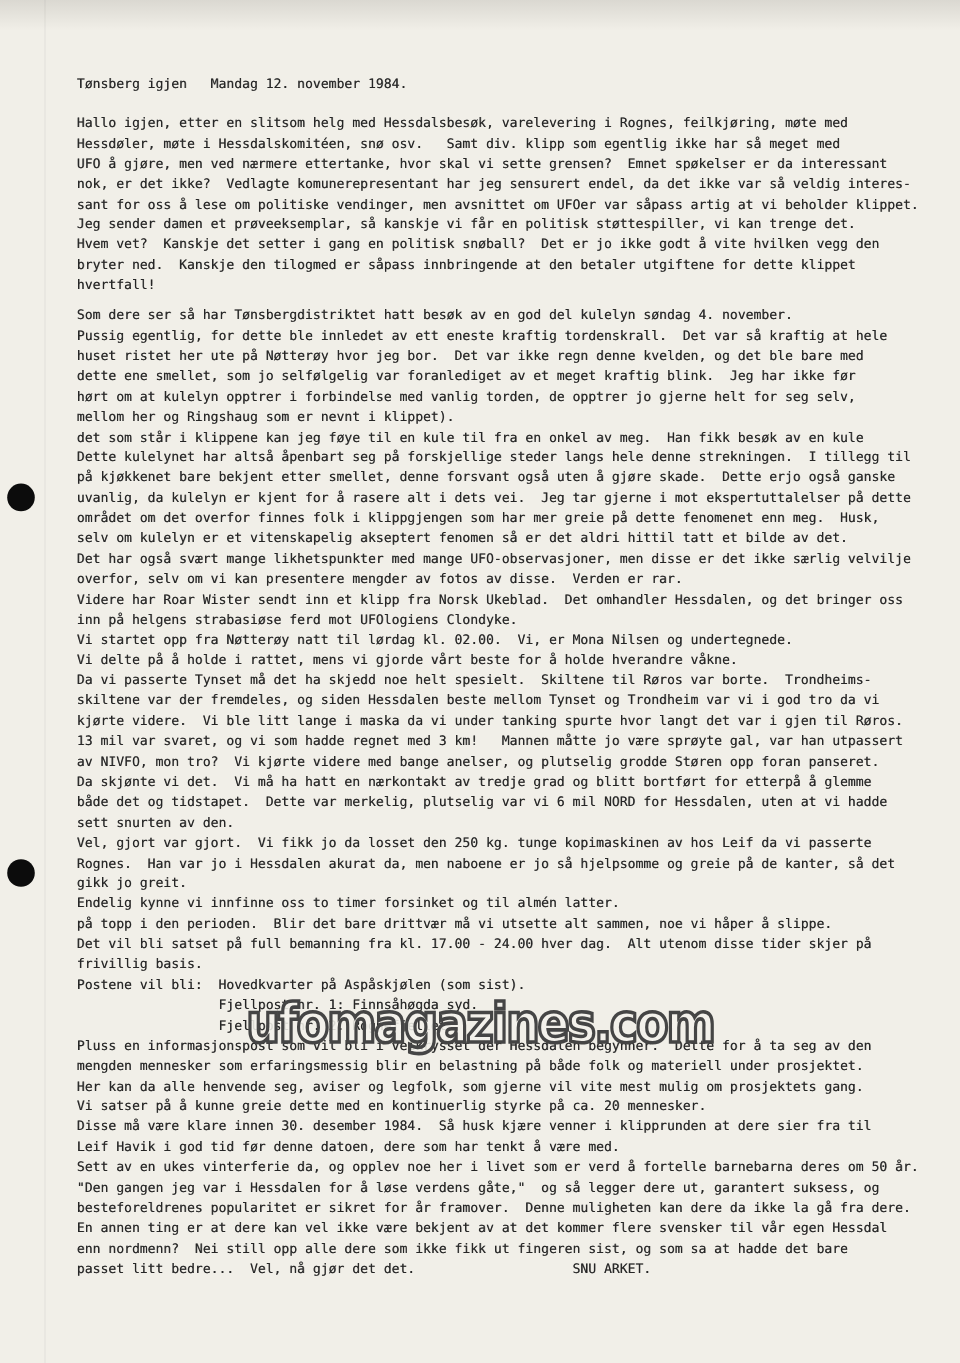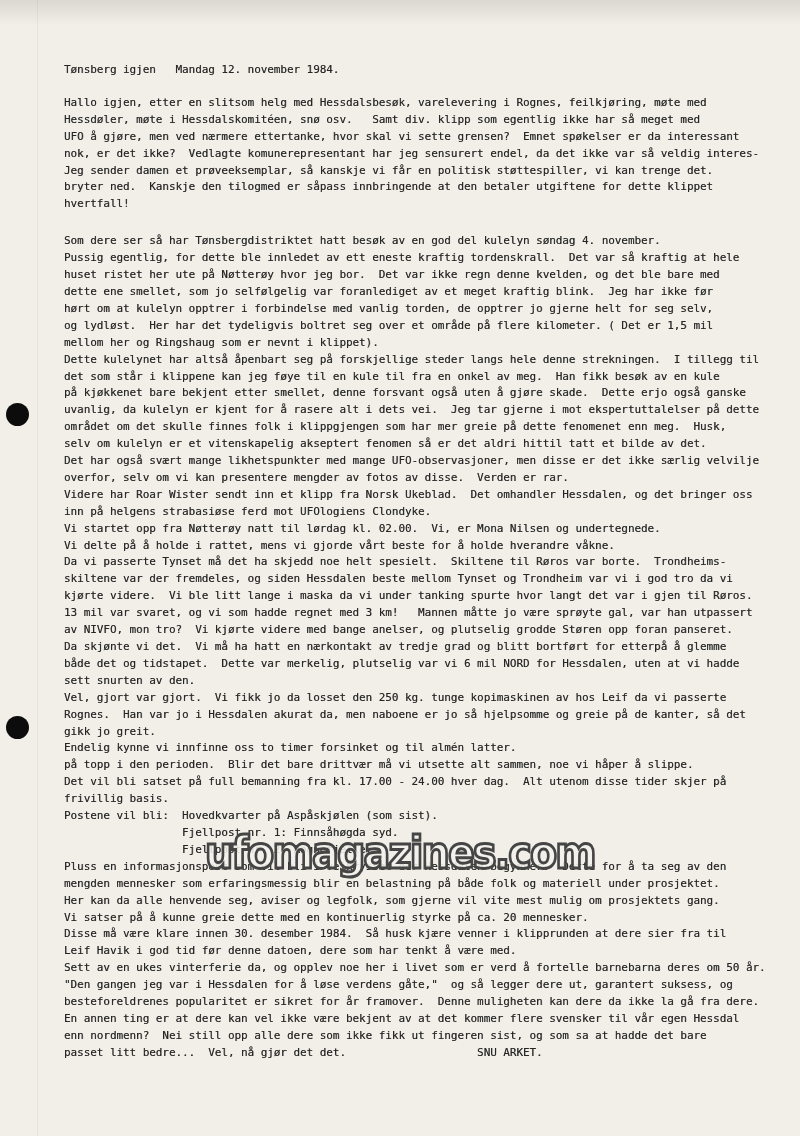--- a/index.html
+++ b/index.html
@@ -71,6 +71,7 @@
         <div class="ln">Hessdøler, møte i Hessdalskomitéen, snø osv.   Samt div. klipp som egentlig ikke har så meget med</div>
         <div class="ln">UFO å gjøre, men ved nærmere ettertanke, hvor skal vi sette grensen?  Emnet spøkelser er da interessant</div>
         <div class="ln">nok, er det ikke?  Vedlagte komunerepresentant har jeg sensurert endel, da det ikke var så veldig interes-</div>
+        <div class="ln">sant for oss å lese om politiske vendinger, men avsnittet om UFOer var såpass artig at vi beholder klippet.</div>
         <div class="ln">Jeg sender damen et prøveeksemplar, så kanskje vi får en politisk støttespiller, vi kan trenge det.</div>
         <div class="ln">bryter ned.  Kanskje den tilogmed er såpass innbringende at den betaler utgiftene for dette klippet</div>
         <div class="ln">hvertfall!</div>

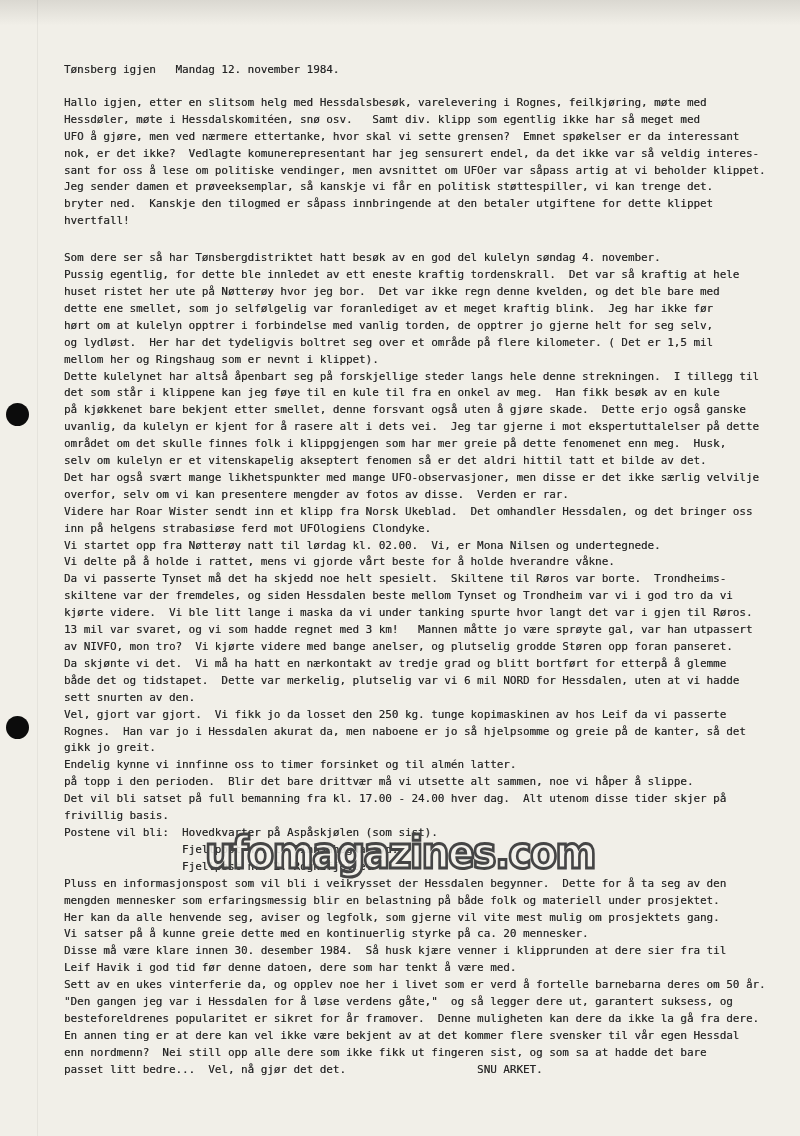--- a/index.html
+++ b/index.html
@@ -73,6 +73,7 @@
         <div class="ln">nok, er det ikke?  Vedlagte komunerepresentant har jeg sensurert endel, da det ikke var så veldig interes-</div>
         <div class="ln">sant for oss å lese om politiske vendinger, men avsnittet om UFOer var såpass artig at vi beholder klippet.</div>
         <div class="ln">Jeg sender damen et prøveeksemplar, så kanskje vi får en politisk støttespiller, vi kan trenge det.</div>
+        <div class="ln">Hvem vet?  Kanskje det setter i gang en politisk snøball?  Det er jo ikke godt å vite hvilken vegg den</div>
         <div class="ln">bryter ned.  Kanskje den tilogmed er såpass innbringende at den betaler utgiftene for dette klippet</div>
         <div class="ln">hvertfall!</div>
       </div>

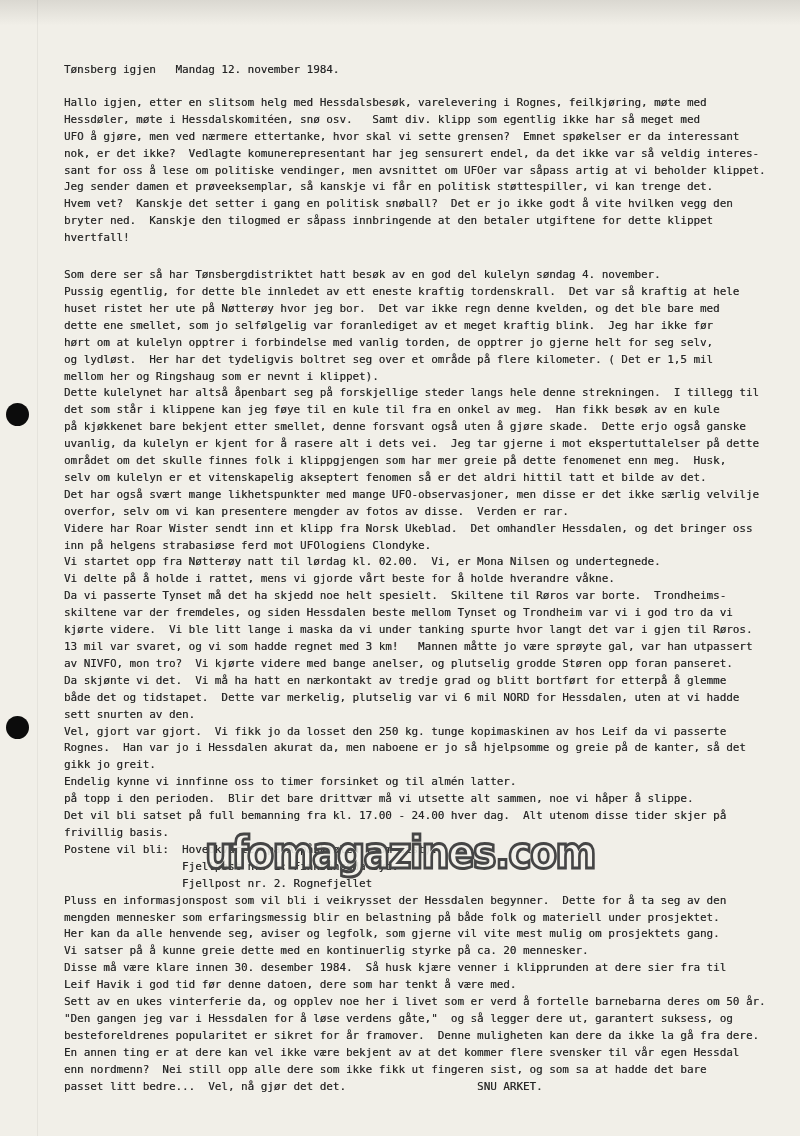--- a/index.html
+++ b/index.html
@@ -22,7 +22,7 @@
     text-shadow:0.3px 0 0 rgba(38,38,38,0.55);
   }
   .dateline { margin-bottom:16px; }
-  .para-2 { margin-top:20px; }
+  .para-2 { margin-top:8px; }
   .para-3 { margin-top:0; }
 
   .page-top-shade {

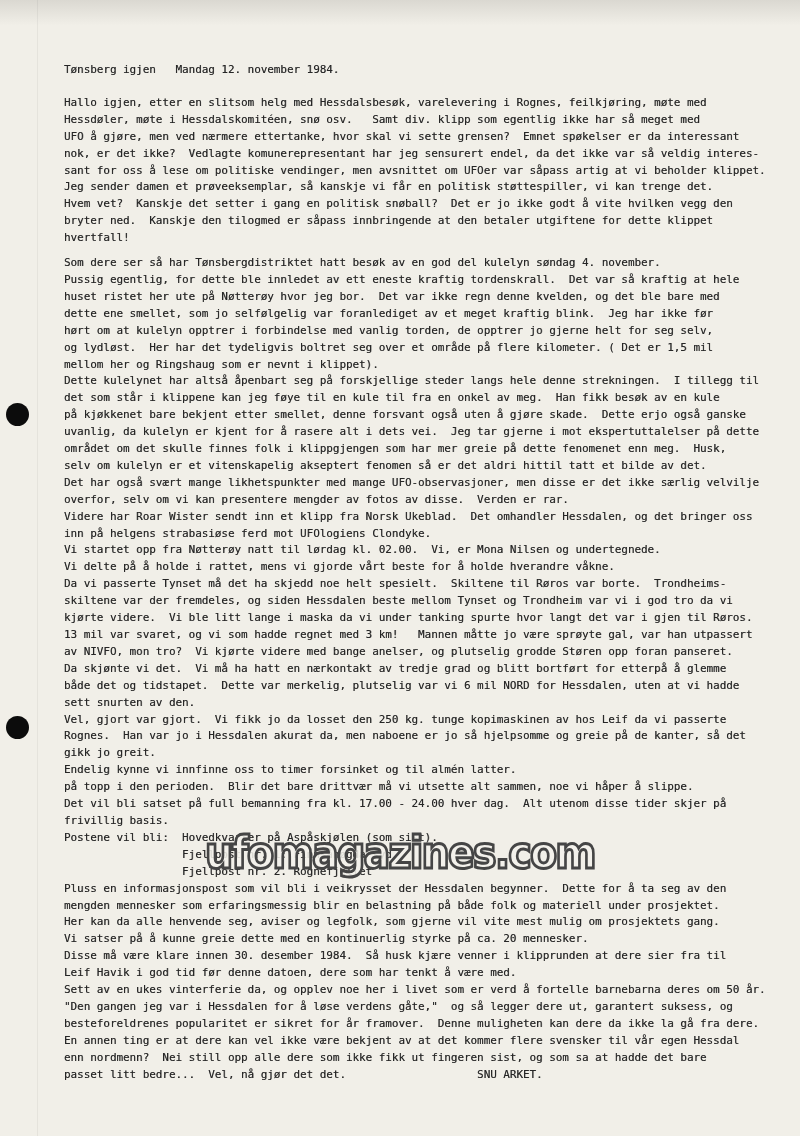--- a/index.html
+++ b/index.html
@@ -83,7 +83,6 @@
         <div class="ln">huset ristet her ute på Nøtterøy hvor jeg bor.  Det var ikke regn denne kvelden, og det ble bare med</div>
         <div class="ln">dette ene smellet, som jo selfølgelig var foranlediget av et meget kraftig blink.  Jeg har ikke før</div>
         <div class="ln">hørt om at kulelyn opptrer i forbindelse med vanlig torden, de opptrer jo gjerne helt for seg selv,</div>
-        <div class="ln">og lydløst.  Her har det tydeligvis boltret seg over et område på flere kilometer. ( Det er 1,5 mil</div>
         <div class="ln">mellom her og Ringshaug som er nevnt i klippet).</div>
         <div class="ln">Dette kulelynet har altså åpenbart seg på forskjellige steder langs hele denne strekningen.  I tillegg til</div>
         <div class="ln">det som står i klippene kan jeg føye til en kule til fra en onkel av meg.  Han fikk besøk av en kule</div>

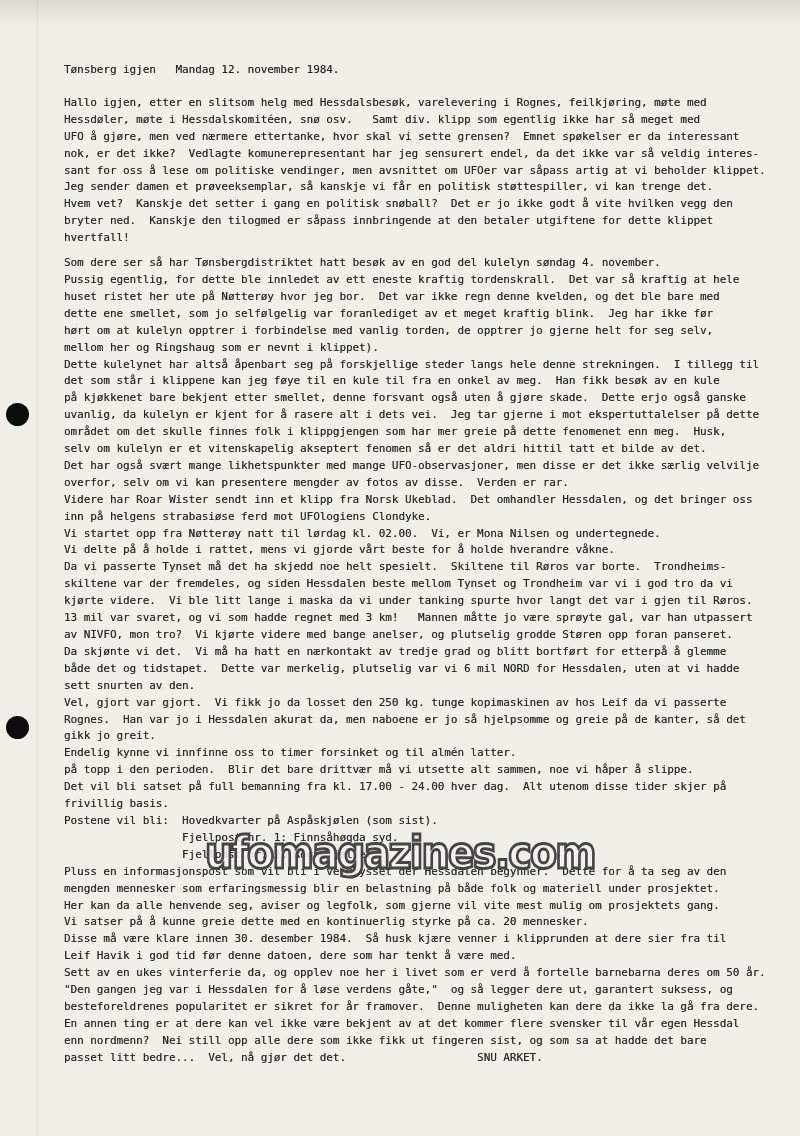--- a/index.html
+++ b/index.html
@@ -84,8 +84,8 @@
         <div class="ln">dette ene smellet, som jo selfølgelig var foranlediget av et meget kraftig blink.  Jeg har ikke før</div>
         <div class="ln">hørt om at kulelyn opptrer i forbindelse med vanlig torden, de opptrer jo gjerne helt for seg selv,</div>
         <div class="ln">mellom her og Ringshaug som er nevnt i klippet).</div>
+        <div class="ln">det som står i klippene kan jeg føye til en kule til fra en onkel av meg.  Han fikk besøk av en kule</div>
         <div class="ln">Dette kulelynet har altså åpenbart seg på forskjellige steder langs hele denne strekningen.  I tillegg til</div>
-        <div class="ln">det som står i klippene kan jeg føye til en kule til fra en onkel av meg.  Han fikk besøk av en kule</div>
         <div class="ln">på kjøkkenet bare bekjent etter smellet, denne forsvant også uten å gjøre skade.  Dette erjo også ganske</div>
         <div class="ln">uvanlig, da kulelyn er kjent for å rasere alt i dets vei.  Jeg tar gjerne i mot ekspertuttalelser på dette</div>
         <div class="ln">området om det skulle finnes folk i klippgjengen som har mer greie på dette fenomenet enn meg.  Husk,</div>

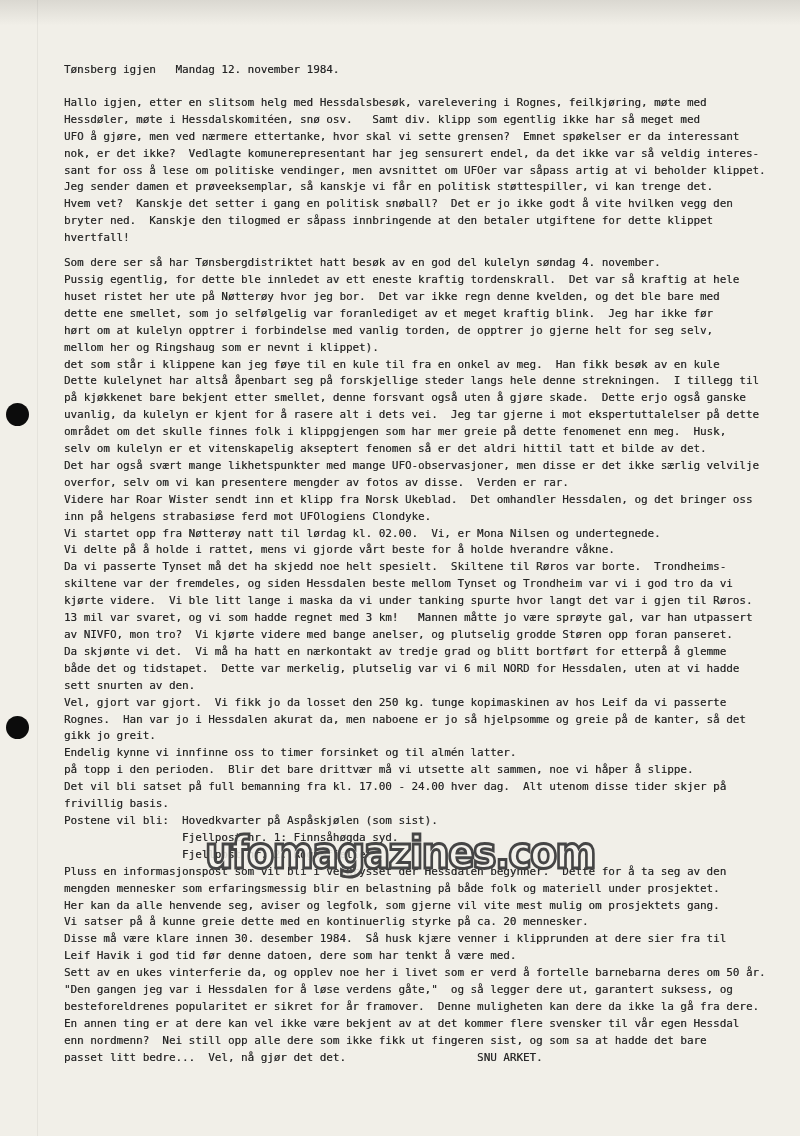--- a/index.html
+++ b/index.html
@@ -88,7 +88,7 @@
         <div class="ln">Dette kulelynet har altså åpenbart seg på forskjellige steder langs hele denne strekningen.  I tillegg til</div>
         <div class="ln">på kjøkkenet bare bekjent etter smellet, denne forsvant også uten å gjøre skade.  Dette erjo også ganske</div>
         <div class="ln">uvanlig, da kulelyn er kjent for å rasere alt i dets vei.  Jeg tar gjerne i mot ekspertuttalelser på dette</div>
-        <div class="ln">området om det skulle finnes folk i klippgjengen som har mer greie på dette fenomenet enn meg.  Husk,</div>
+        <div class="ln">området om det overfor finnes folk i klippgjengen som har mer greie på dette fenomenet enn meg.  Husk,</div>
         <div class="ln">selv om kulelyn er et vitenskapelig akseptert fenomen så er det aldri hittil tatt et bilde av det.</div>
         <div class="ln">Det har også svært mange likhetspunkter med mange UFO-observasjoner, men disse er det ikke særlig velvilje</div>
         <div class="ln">overfor, selv om vi kan presentere mengder av fotos av disse.  Verden er rar.</div>

